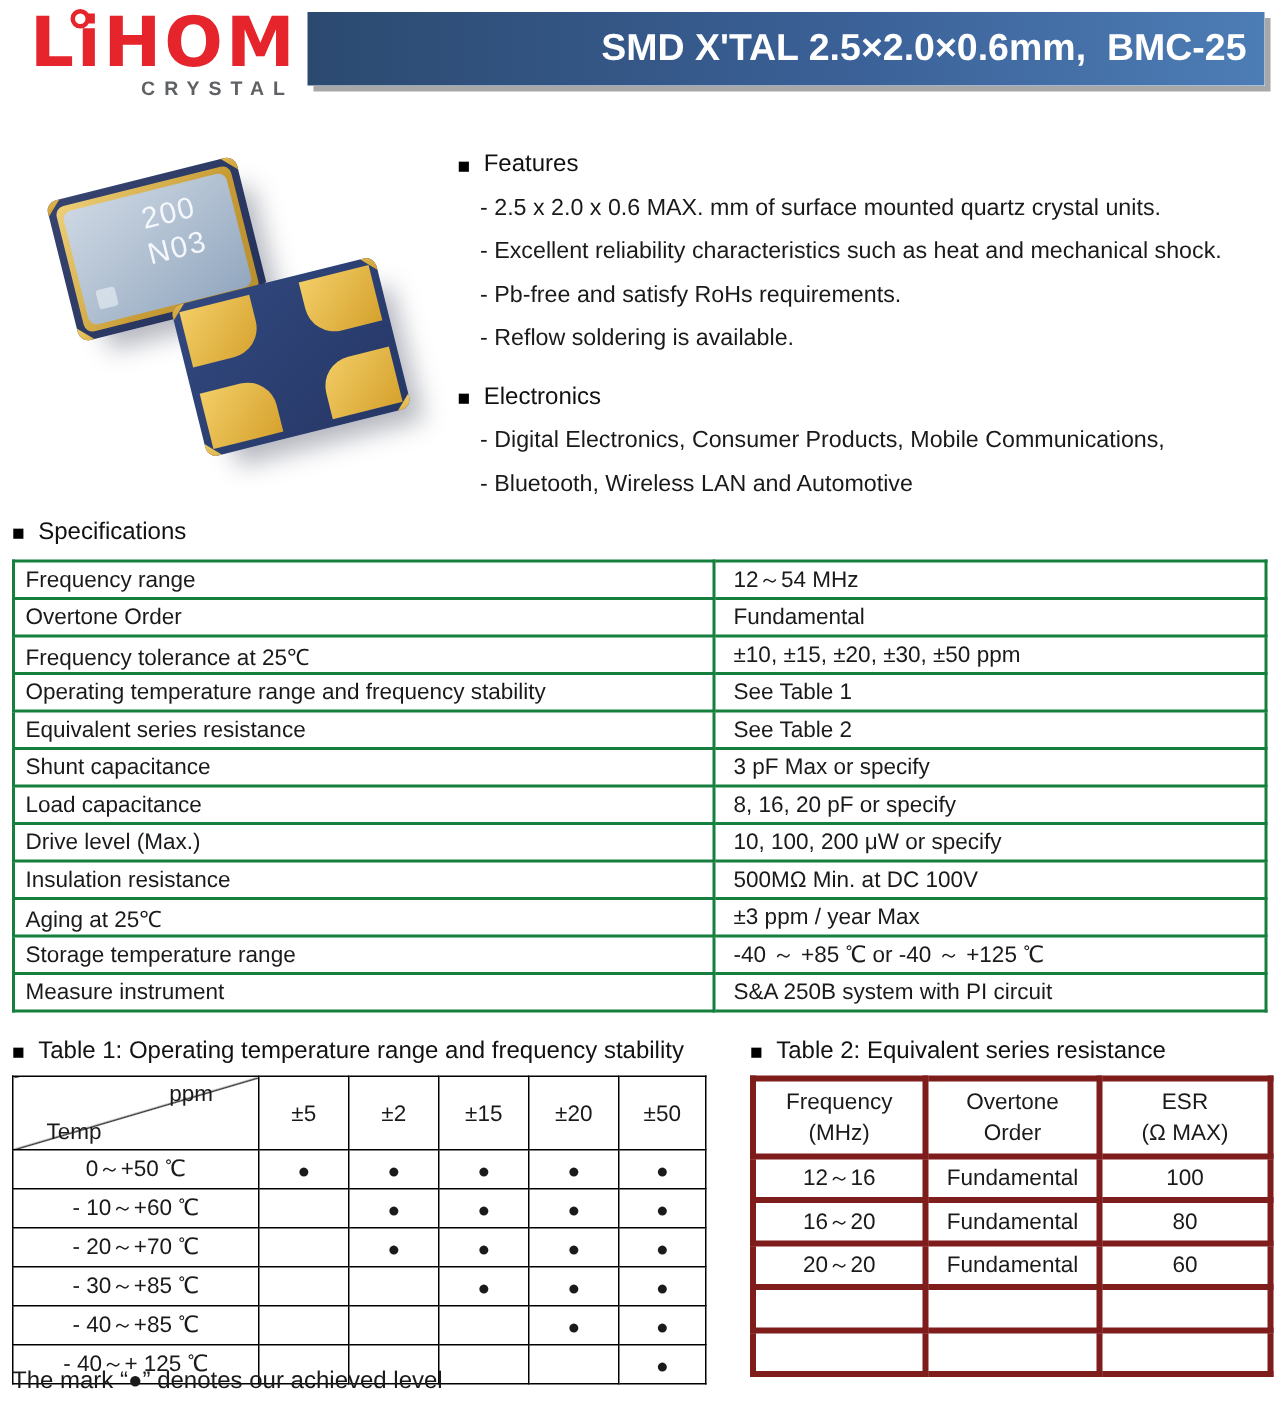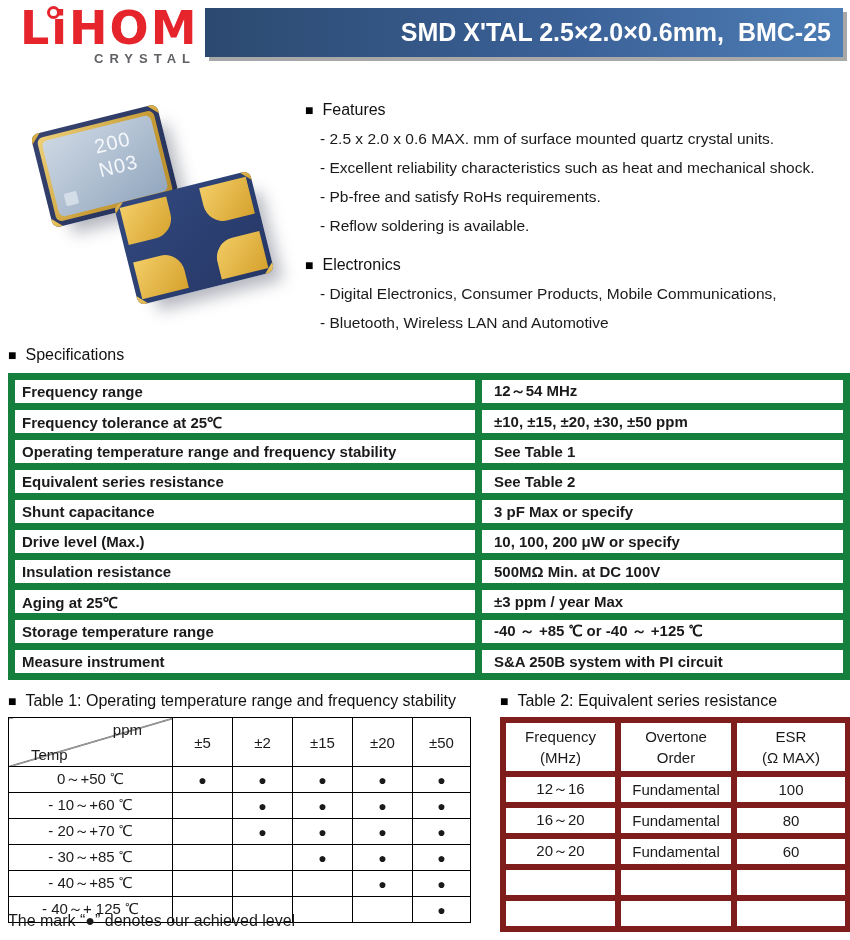--- a/index.html
+++ b/index.html
@@ -77,8 +77,8 @@
   .specs { position:absolute; left:8px; top:346px; width:835px; }
   table { border-collapse:collapse; table-layout:fixed; }
   .spec-table { width:835px; margin-top:9px; }
-  .spec-table td { border:7px solid #15803d; height:23px; font-size:15px; padding:0 8px;
-    overflow:hidden; white-space:nowrap;font-weight:bold; }
+  .spec-table td { border:2px solid #15803d; height:23px; font-size:15px; padding:0 8px;
+    overflow:hidden; white-space:nowrap; }
   .spec-table td.lbl { padding-left:7px; }
   .spec-table td.val { padding-left:12px; }
 

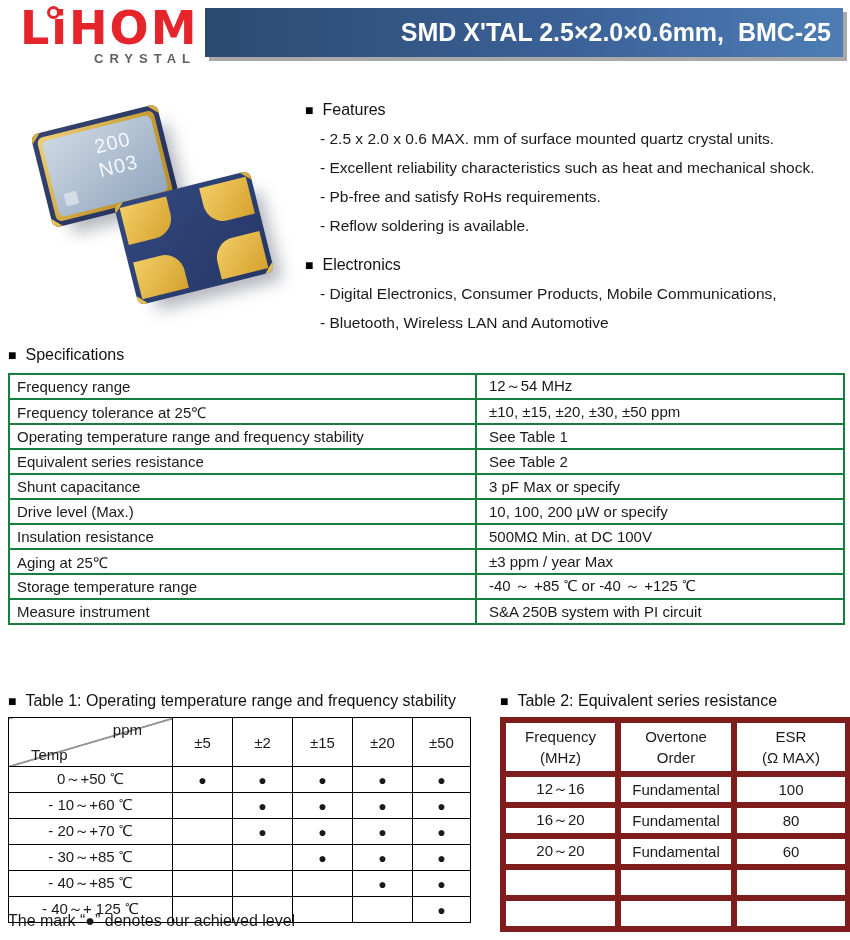--- a/index.html
+++ b/index.html
@@ -183,6 +183,10 @@
         <tr>
           <td class="lbl">Frequency range</td>
           <td class="val">12～54 MHz</td>
+        </tr>
+        <tr>
+          <td class="lbl">Overtone Order</td>
+          <td class="val">Fundamental</td>
         </tr>
         <tr>
           <td class="lbl">Frequency tolerance at 25℃</td>

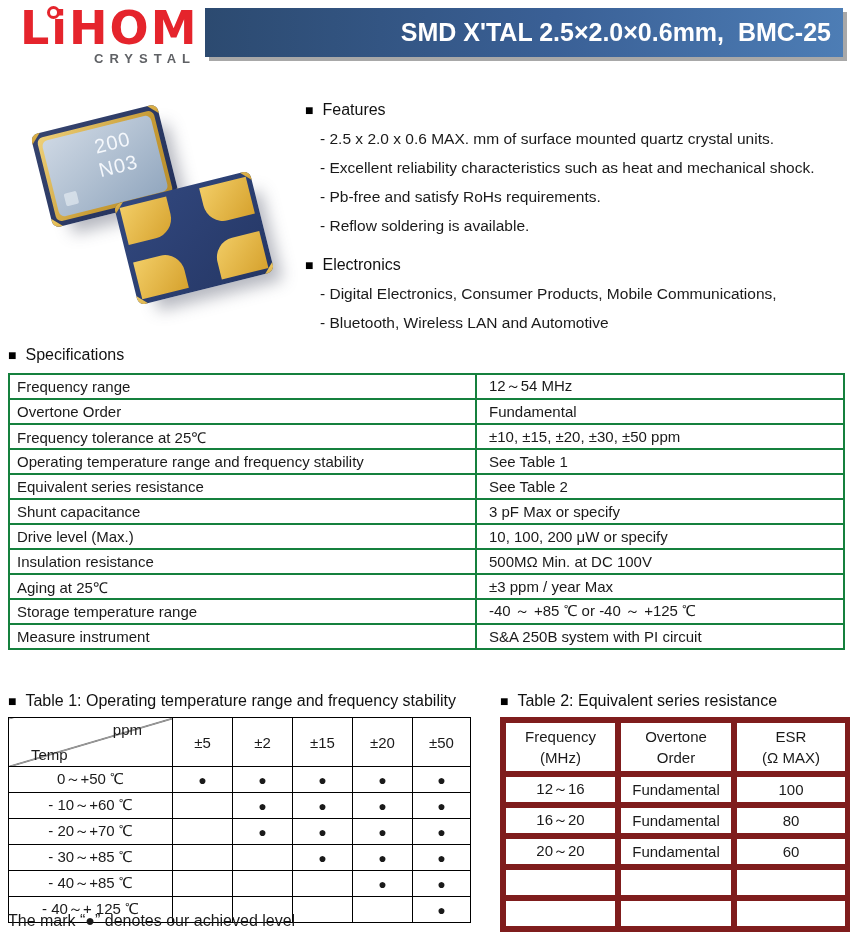--- a/index.html
+++ b/index.html
@@ -203,6 +203,10 @@
         <tr>
           <td class="lbl">Shunt capacitance</td>
           <td class="val">3 pF Max or specify</td>
+        </tr>
+        <tr>
+          <td class="lbl">Load capacitance</td>
+          <td class="val">8, 16, 20 pF or specify</td>
         </tr>
         <tr>
           <td class="lbl">Drive level (Max.)</td>

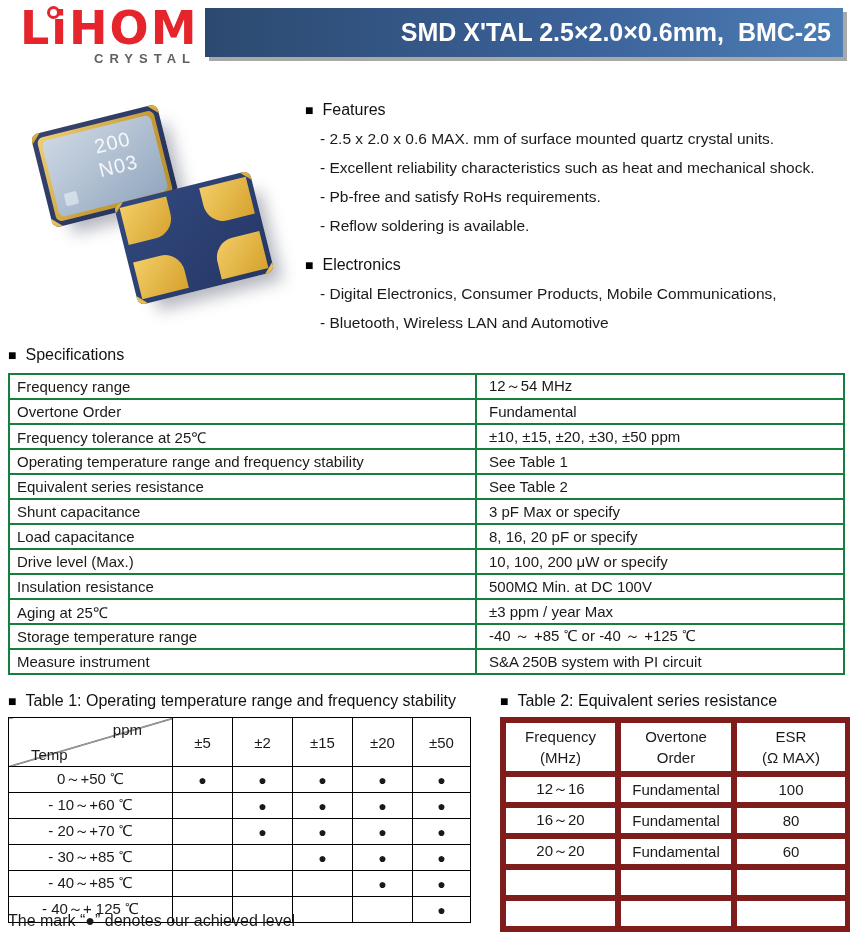--- a/index.html
+++ b/index.html
@@ -97,7 +97,7 @@
   
   .t2 { position:absolute; left:500px; top:692px; width:346px; }
   .t2 table { width:345px; margin-top:7px; }
-  .t2 th, .t2 td { border:6px solid #7f1d1d; font-size:15px; text-align:center; font-weight:normal; }
+  .t2 th, .t2 td { border:4px solid #7f1d1d; font-size:15px; text-align:center; font-weight:normal; }
   .t2 thead th { height:46px; }
   .t2 thead th div { line-height:21px; }
   .t2 tbody td { height:23px; }

